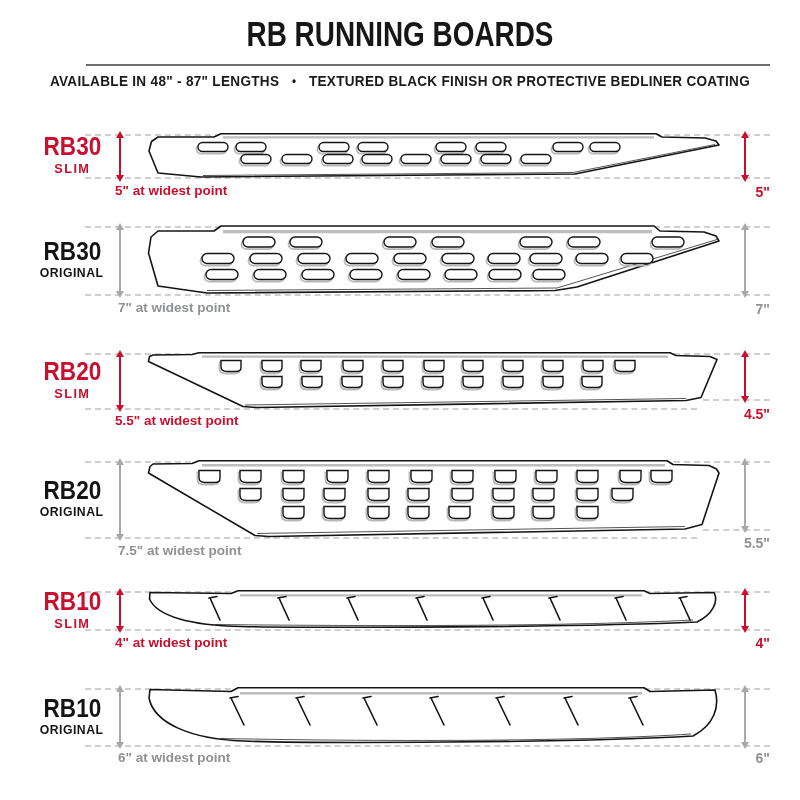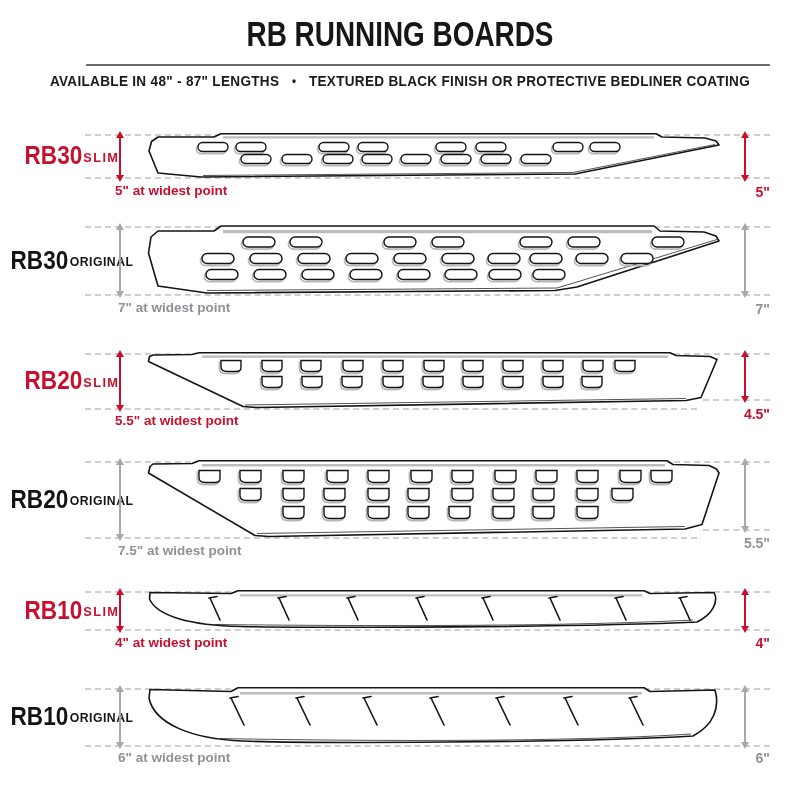--- a/index.html
+++ b/index.html
@@ -18,7 +18,7 @@
 
   .board{position:absolute;z-index:2;overflow:visible;}
 
-  .label{position:absolute;left:18px;width:108px;display:flex;flex-direction:row;
+  .label{position:absolute;left:18px;width:108px;display:flex;flex-direction:column;
          align-items:center;justify-content:center;z-index:3;}
   .model{font-size:23px;font-weight:800;line-height:1;transform:scale(0.98,1.1);letter-spacing:0;}
   .variant{font-size:13px;font-weight:700;letter-spacing:1.4px;margin-top:3px;transform:scale(0.98,1.02);}

